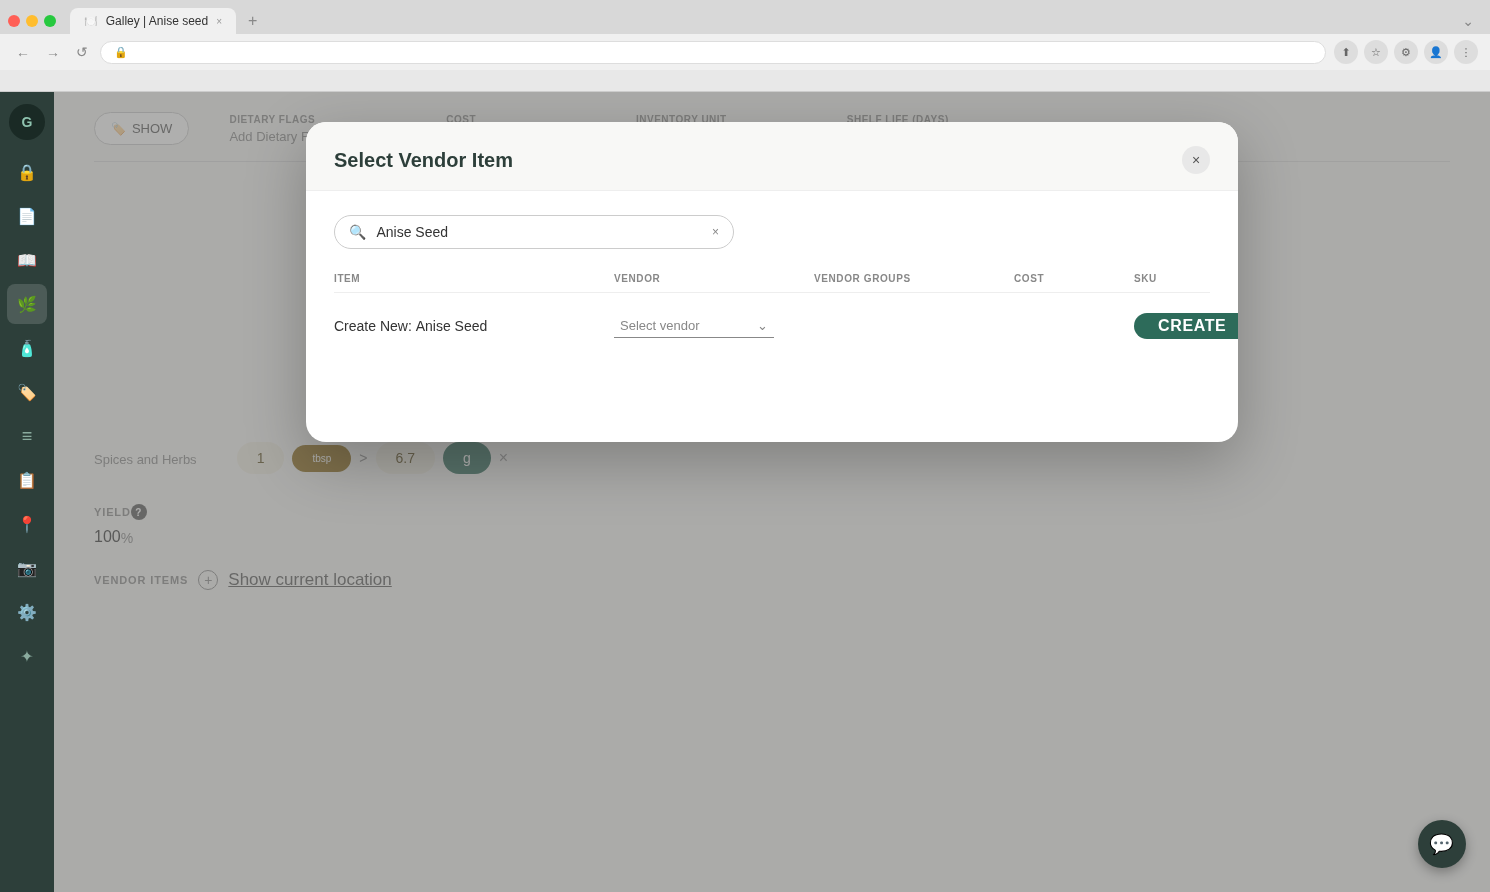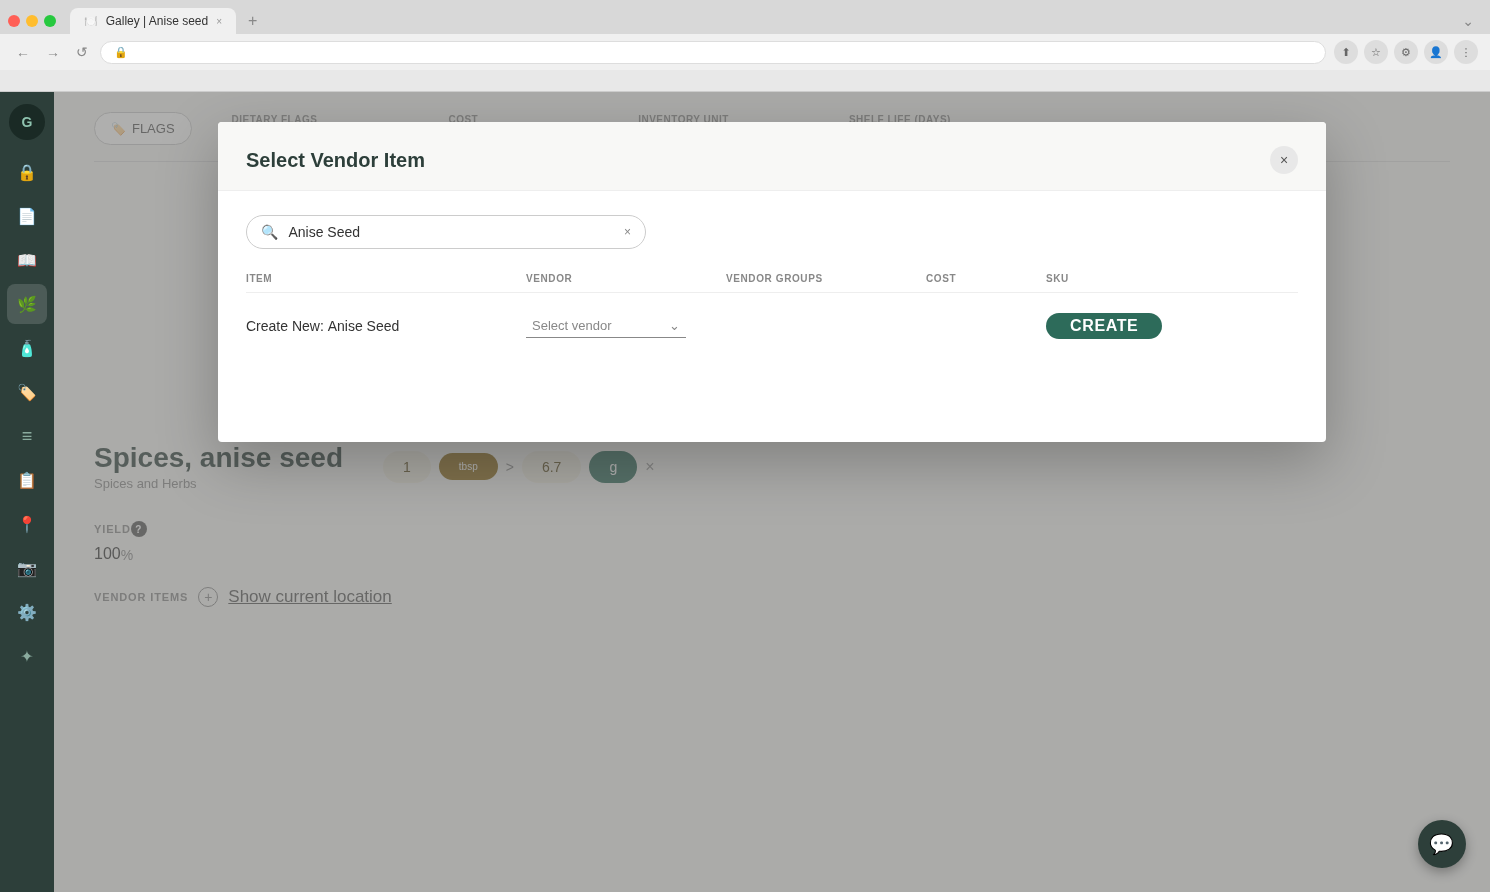--- a/index.html
+++ b/index.html
@@ -536,7 +536,7 @@
       <div class="page-header-row">
         <div class="show-btn">
           <span style="font-size:12px;">🏷️</span>
-          <span>FLAGS</span>
+          <span>SHOW</span>
         </div>
         <div class="header-cols">
           <div>

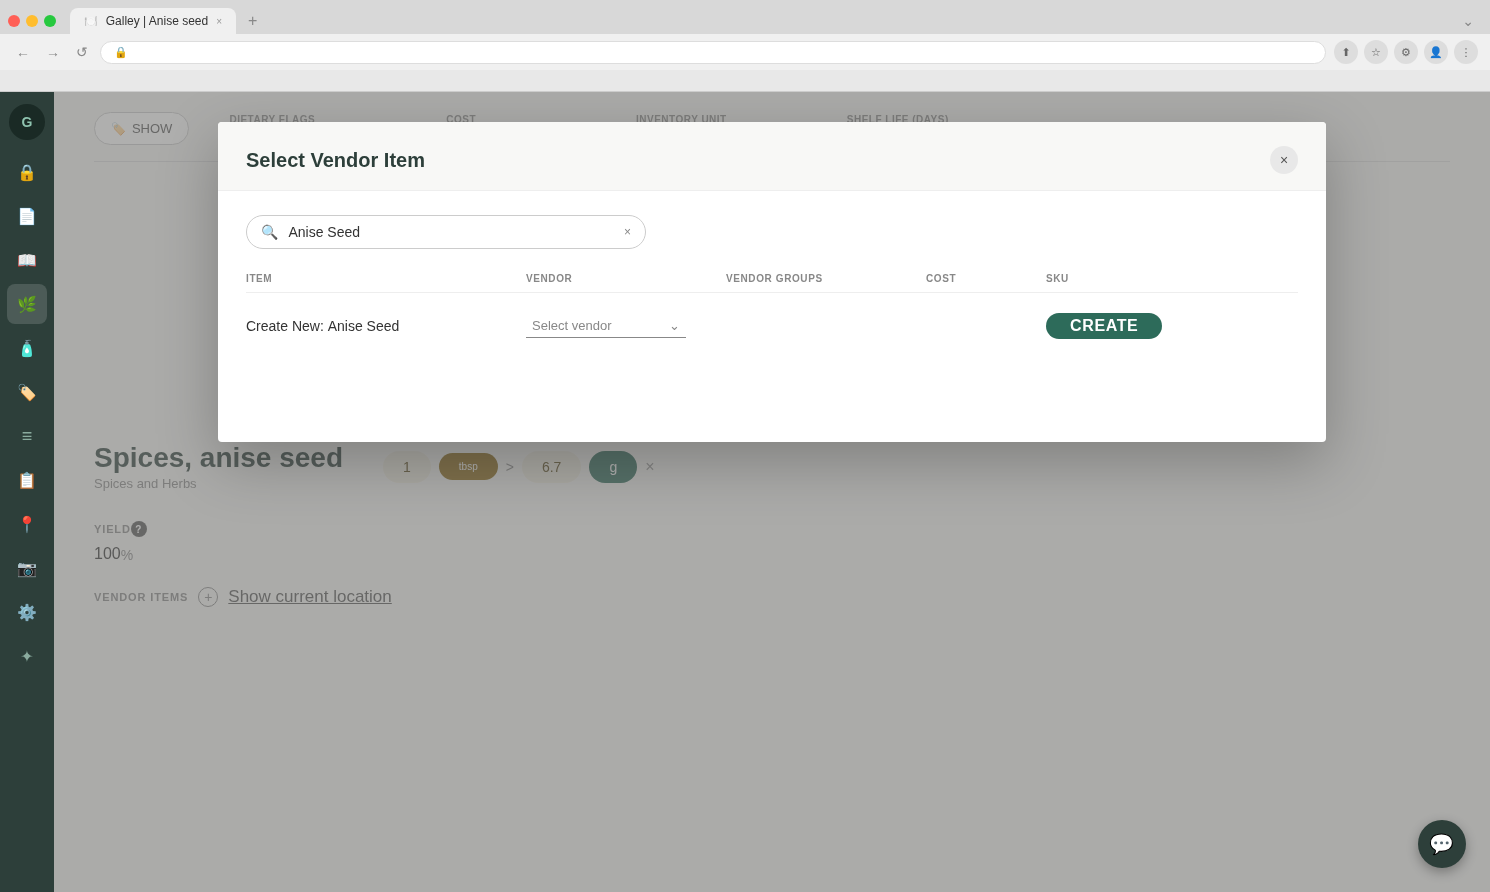--- a/index.html
+++ b/index.html
@@ -327,8 +327,8 @@
     }
     .modal {
       background: white;
-      border-radius: 4px;
-      width: 1108px;
+      border-radius: 20px;
+      width: 932px;
       min-height: 320px;
       box-shadow: 0 20px 60px rgba(0,0,0,0.25);
       overflow: hidden;

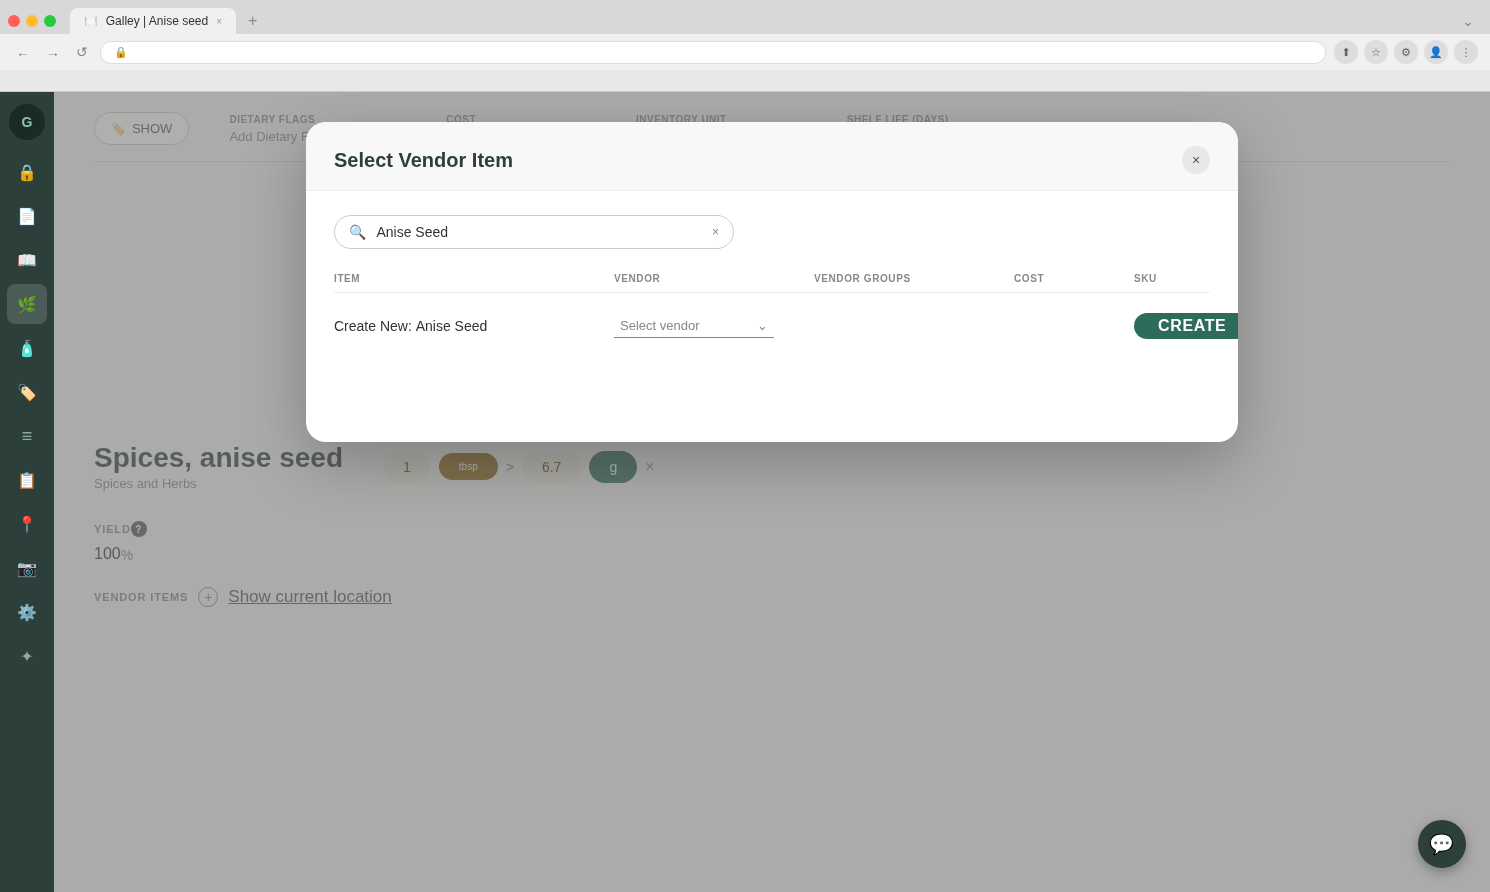--- a/index.html
+++ b/index.html
@@ -558,7 +558,6 @@
       <div style="margin-top: 280px;">
         <div class="ingredient-row">
           <div>
-            <div class="ingredient-name">Spices, anise seed</div>
             <div class="ingredient-sub">Spices and Herbs</div>
           </div>
           <div class="conversion-row">

